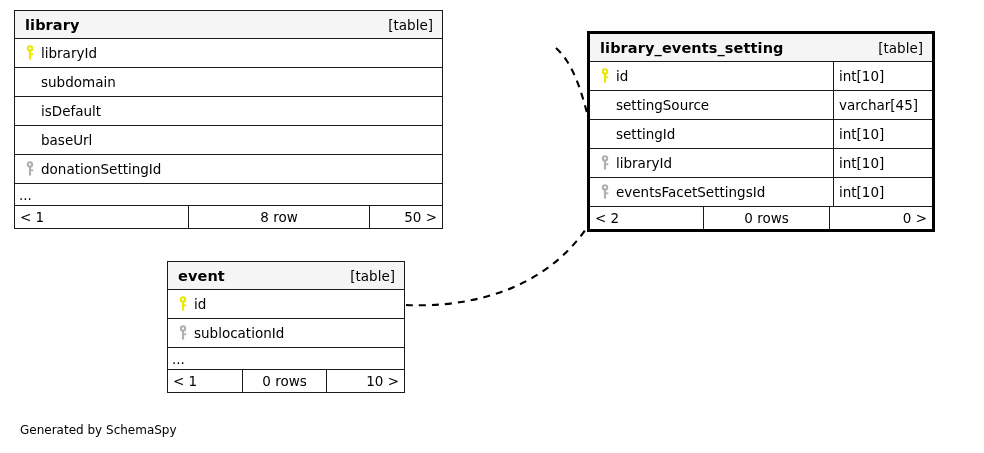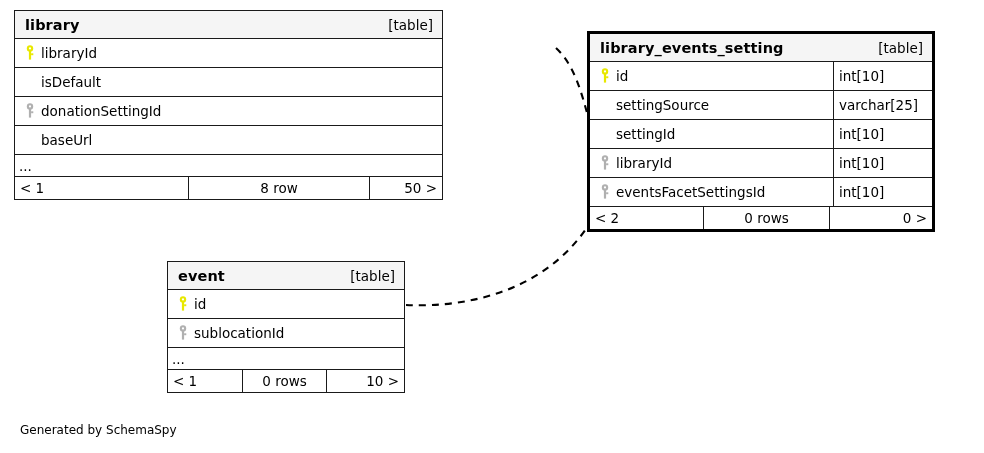--- a/index.html
+++ b/index.html
@@ -195,6 +195,12 @@
       </div>
     </div>
 
+    <div class="col-row">
+      <div class="col-name-cell">
+        <span class="key-slot empty"></span>
+        <span class="col-label">subdomain</span>
+      </div>
+    </div>
 
     <div class="col-row">
       <div class="col-name-cell">

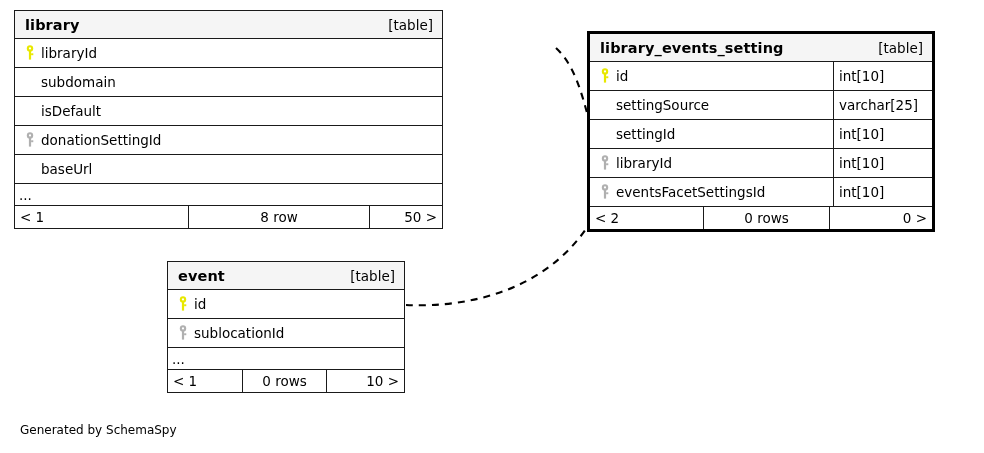--- a/index.html
+++ b/index.html
@@ -268,7 +268,7 @@
         <span class="key-slot empty"></span>
         <span class="col-label">settingSource</span>
       </div>
-      <div class="col-type-cell" style="width:99px;">varchar[25]</div>
+      <div class="col-type-cell" style="width:99px;">varchar[45]</div>
     </div>
 
     <div class="col-row">

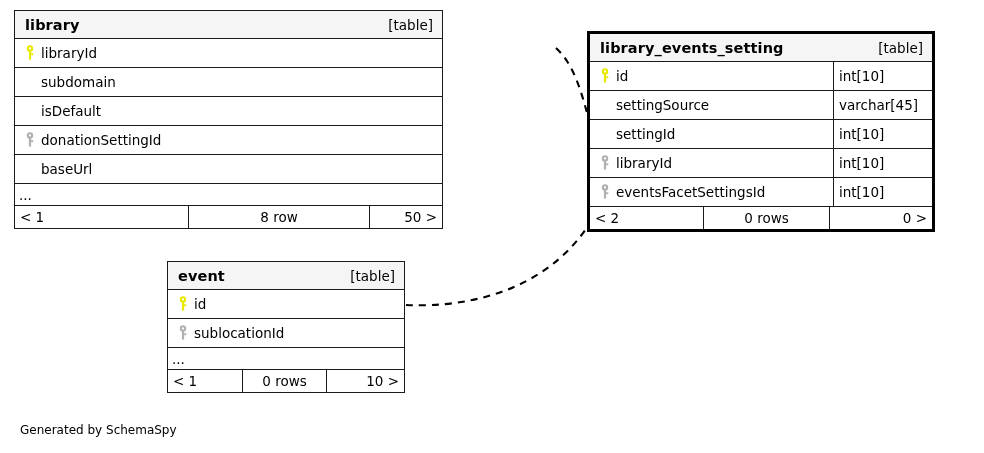--- a/index.html
+++ b/index.html
@@ -211,6 +211,13 @@
 
     <div class="col-row">
       <div class="col-name-cell">
+        <span class="key-slot empty"></span>
+        <span class="col-label">baseUrl</span>
+      </div>
+    </div>
+
+    <div class="col-row">
+      <div class="col-name-cell">
         <span class="key-slot">
           <svg width="10" height="16" viewBox="0 0 10 16" xmlns="http://www.w3.org/2000/svg">
             <circle cx="5" cy="3.4" r="3.2" fill="#b0b0b0"></circle>
@@ -220,13 +227,6 @@
           </svg>
         </span>
         <span class="col-label">donationSettingId</span>
-      </div>
-    </div>
-
-    <div class="col-row">
-      <div class="col-name-cell">
-        <span class="key-slot empty"></span>
-        <span class="col-label">baseUrl</span>
       </div>
     </div>
 

